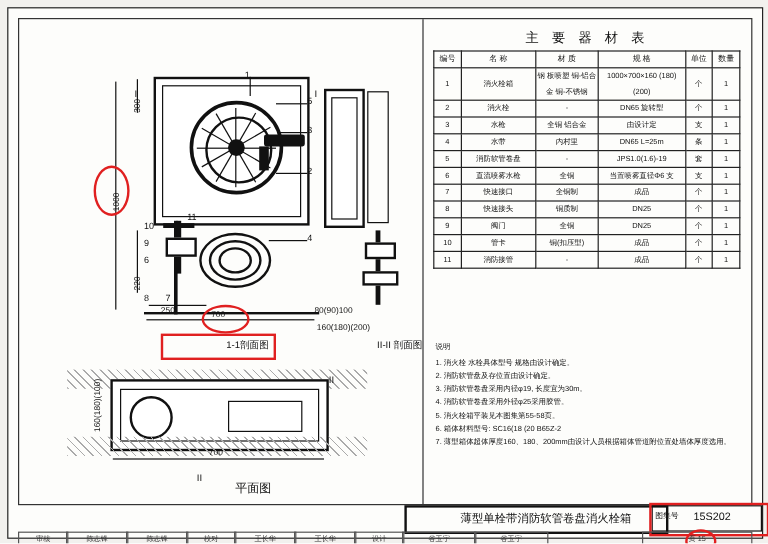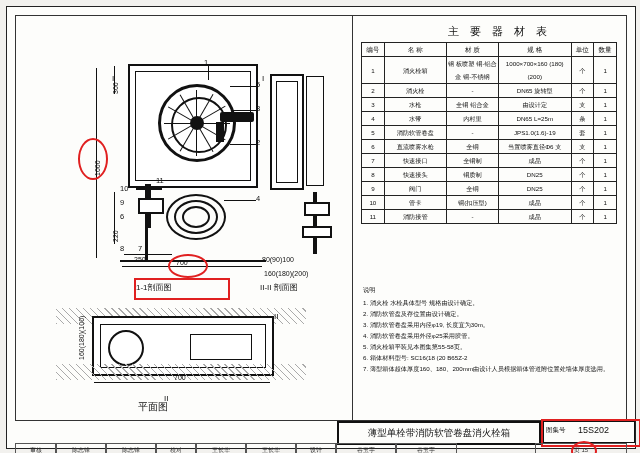--- a/index.html
+++ b/index.html
@@ -48,7 +48,7 @@
     background:repeating-linear-gradient(45deg,#aaa 0 1px,transparent 1px 5px);}
   
   .rarea{position:absolute;left:337px;top:0;width:273px;height:404px;}
-  .ttitle{position:absolute;left:10px;top:8px;width:273px;text-align:center;font-size:11px;letter-spacing:4px;color:#111;}
+  .ttitle{position:absolute;left:0;top:8px;width:273px;text-align:center;font-size:11px;letter-spacing:4px;color:#111;}
   table.mat{position:absolute;left:8px;top:26px;width:256px;border-collapse:collapse;font-size:6.2px;}
   table.mat th,table.mat td{border:1px solid #222;padding:0;height:13px;line-height:13px;text-align:center;color:#111;}
   table.mat th{font-weight:normal;font-size:6.6px;}

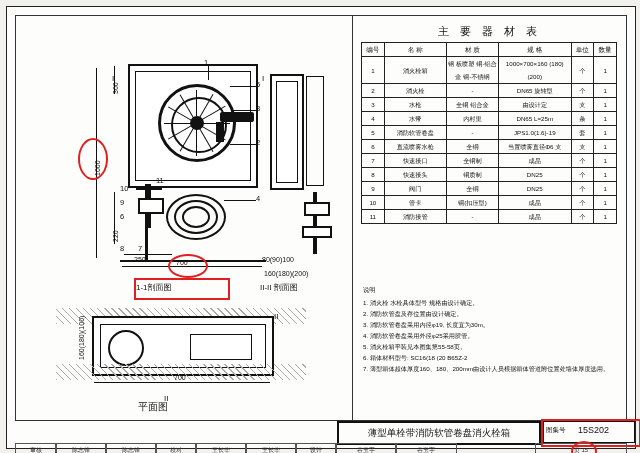--- a/index.html
+++ b/index.html
@@ -38,7 +38,7 @@
   .sec2 .il{position:absolute;left:4px;top:5px;right:4px;bottom:5px;border:1px solid #111;}
   .sec2b{position:absolute;left:290px;top:60px;width:16px;height:108px;border:1px solid #111;}
   .sec2valve{position:absolute;left:286px;top:176px;width:26px;height:62px;}
-  .cap{position:absolute;font-size:8px;color:#111;text-align:left;}
+  .cap{position:absolute;font-size:8px;color:#111;text-align:right;}
   .plan{position:absolute;left:76px;top:300px;width:178px;height:56px;border:2px solid #111;background:#fff;}
   .plan .pin{position:absolute;left:6px;top:6px;right:6px;bottom:6px;border:1px solid #111;}
   .plan .circ{position:absolute;left:14px;top:12px;width:32px;height:32px;border-radius:50%;border:2px solid #111;}

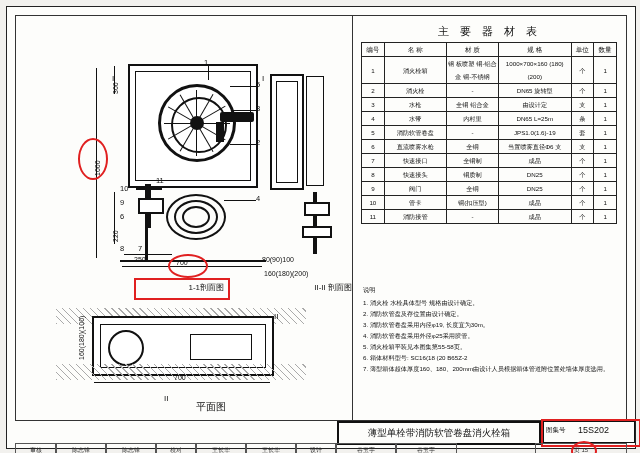--- a/index.html
+++ b/index.html
@@ -57,7 +57,7 @@
   .notes .nt{margin:0;}
   
   .tblock{position:absolute;left:8px;top:414px;width:610px;height:20px;}
-  .namebox{position:absolute;left:322px;top:0;width:200px;height:20px;border:2px solid #111;text-align:center;font-size:9.5px;line-height:20px;color:#111;}
+  .namebox{position:absolute;left:322px;top:0;width:200px;height:20px;border:2px solid #111;text-align:center;font-size:9.5px;line-height:20px;color:#111;padding-left:16px;}
   .codebox{position:absolute;left:528px;top:0;width:90px;height:20px;border:1px solid #111;font-size:7px;color:#111;}
   .codebox .lbl{position:absolute;left:2px;top:4px;font-size:6.5px;}
   .codebox .val{position:absolute;left:34px;top:3px;font-size:9px;}

